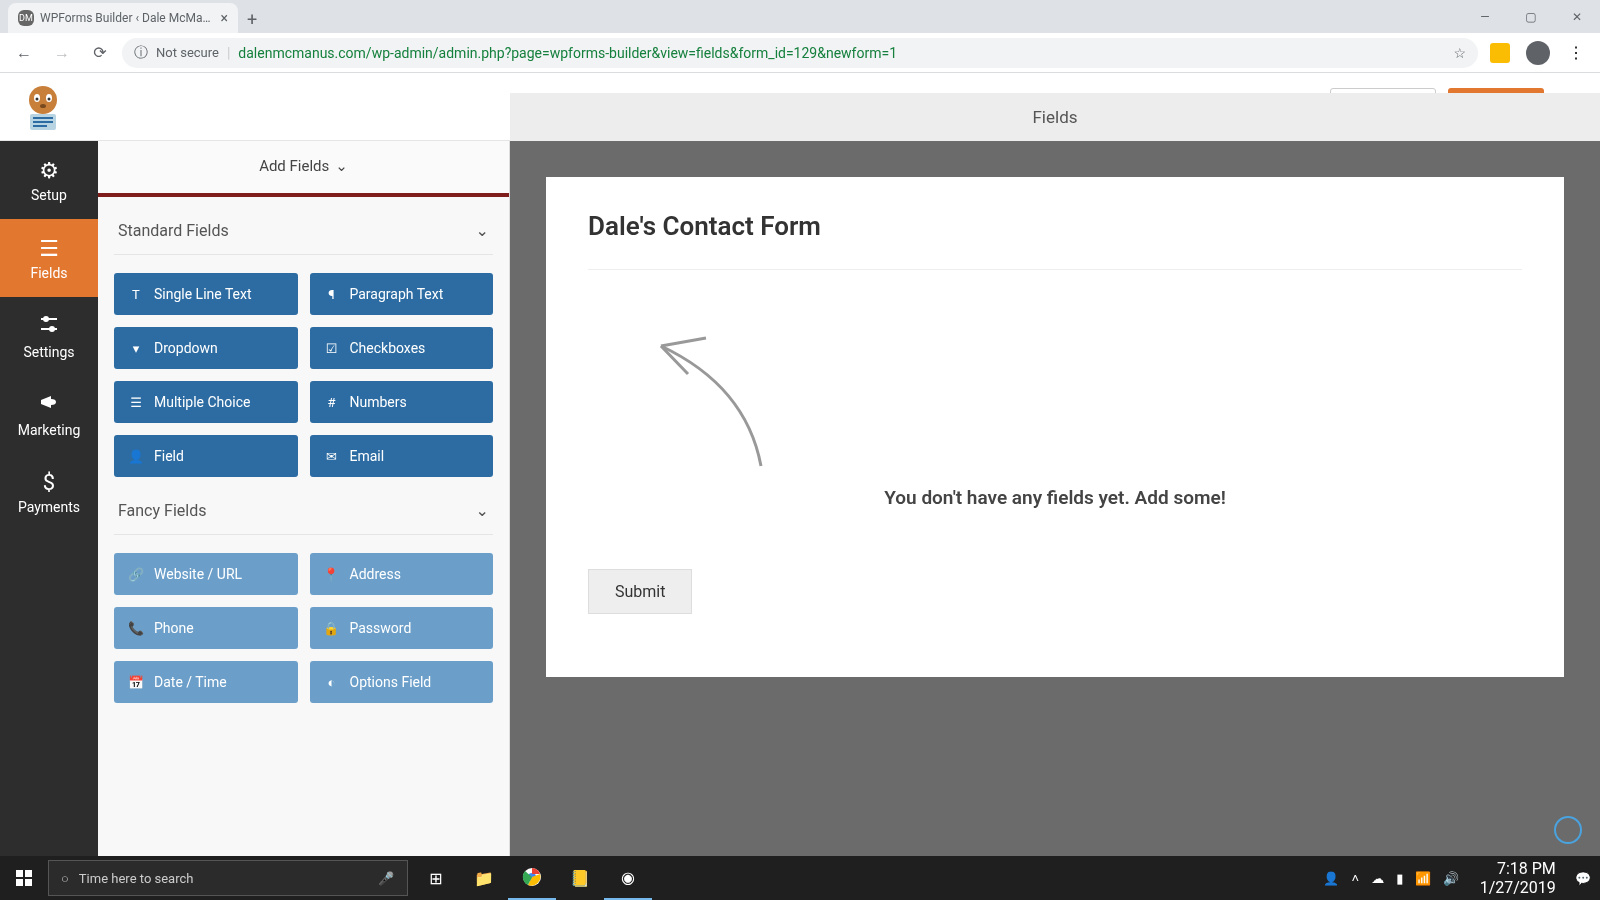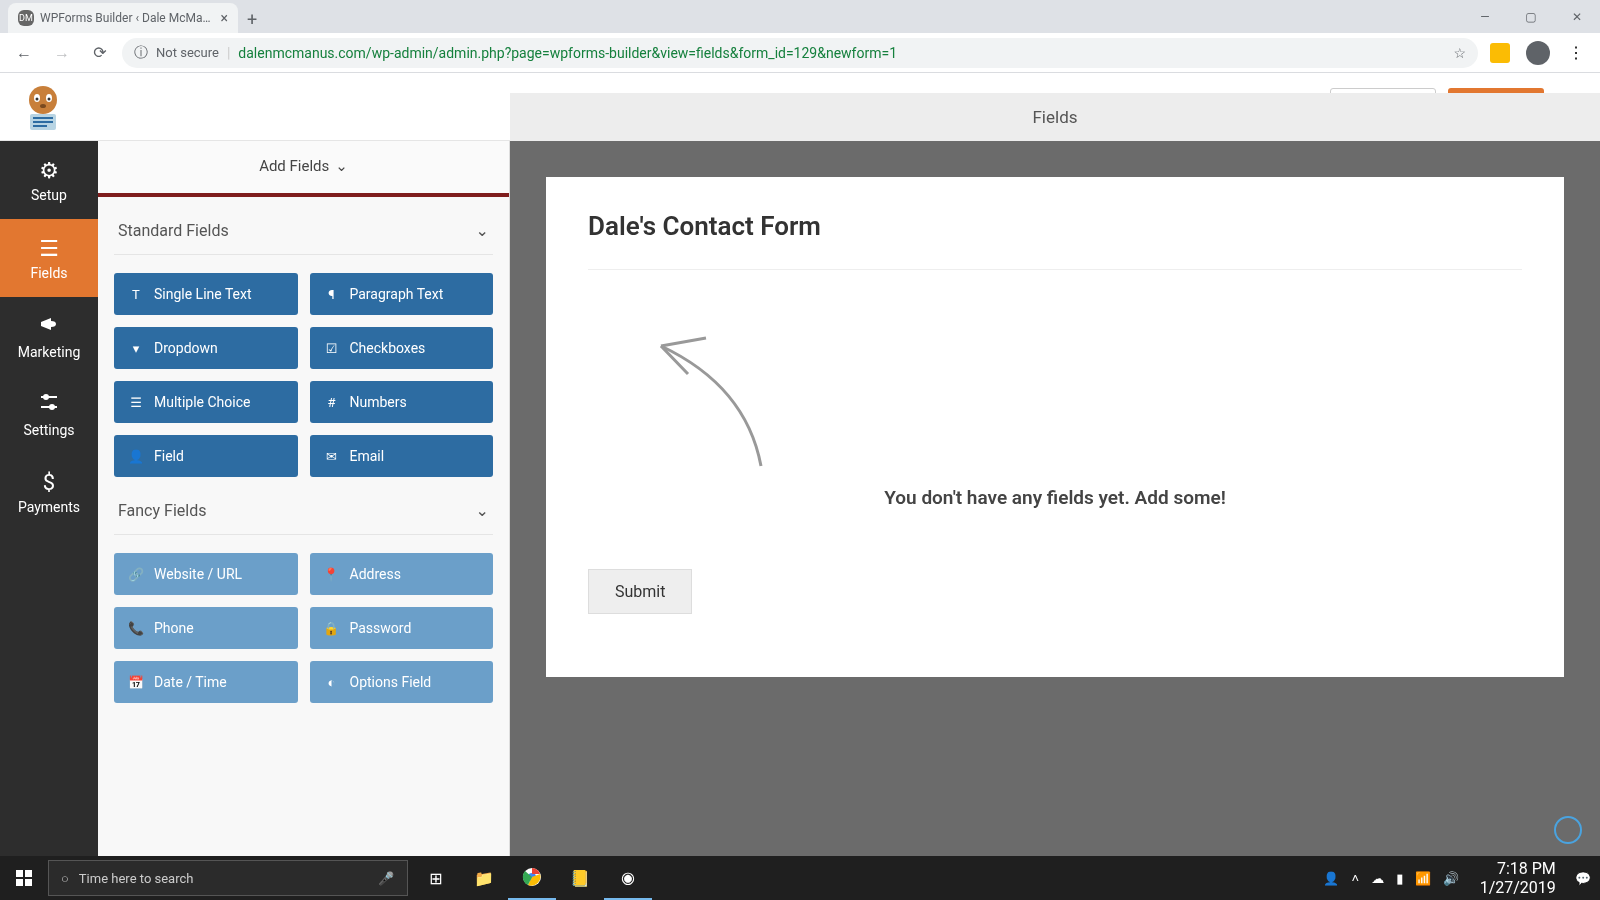--- a/index.html
+++ b/index.html
@@ -158,14 +158,6 @@
     </div>
     <div class="sidebar-item">
       <span class="sidebar-icon">
-        <svg width="22" height="22" viewBox="0 0 22 22" fill="#fff">
-            <path d="M3 9 L13 5 L13 17 L3 13 Z M13 8 Q18 8 18 11 Q18 14 13 14"></path>
-          </svg>
-      </span>
-      <span class="sidebar-label">Marketing</span>
-    </div>
-    <div class="sidebar-item">
-      <span class="sidebar-icon">
         <svg width="22" height="22" viewBox="0 0 22 22" fill="none" stroke="#fff" stroke-width="2">
             <line x1="3" y1="6" x2="19" y2="6"></line>
             <circle cx="8" cy="6" r="2" fill="#fff"></circle>
@@ -174,6 +166,14 @@
           </svg>
       </span>
       <span class="sidebar-label">Settings</span>
+    </div>
+    <div class="sidebar-item">
+      <span class="sidebar-icon">
+        <svg width="22" height="22" viewBox="0 0 22 22" fill="#fff">
+            <path d="M3 9 L13 5 L13 17 L3 13 Z M13 8 Q18 8 18 11 Q18 14 13 14"></path>
+          </svg>
+      </span>
+      <span class="sidebar-label">Marketing</span>
     </div>
     <div class="sidebar-item">
       <span class="sidebar-icon">$</span>

